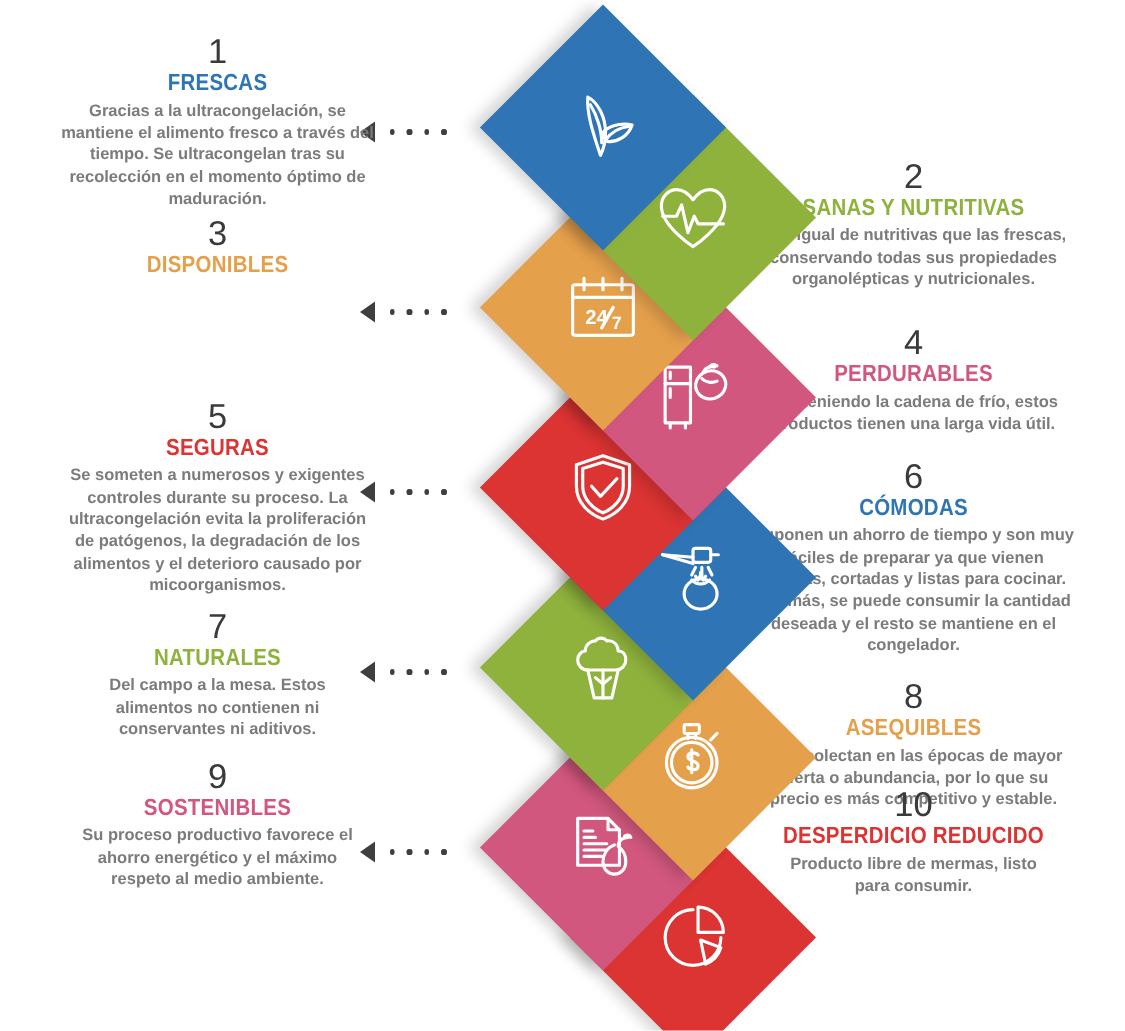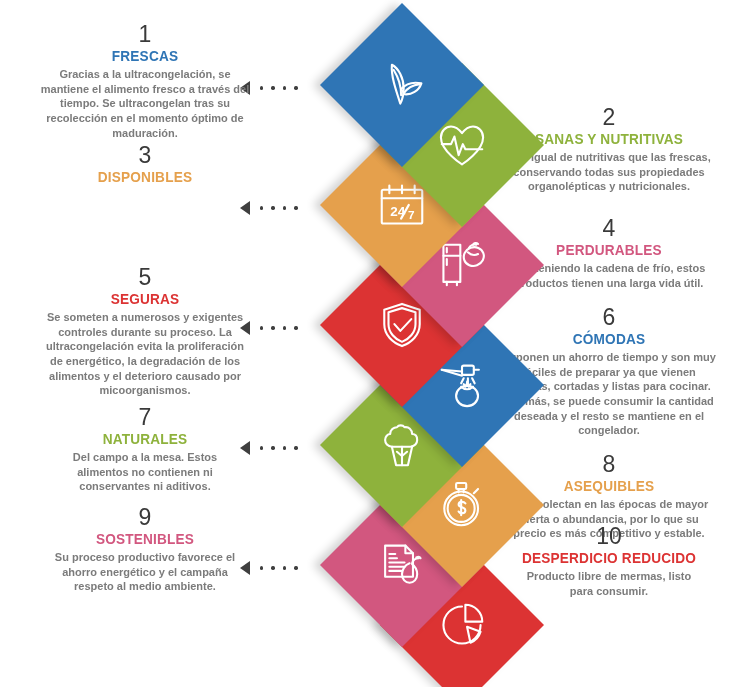--- a/index.html
+++ b/index.html
@@ -279,7 +279,7 @@
   <div class="block left" style="top:265px;">
     <div class="num">5</div>
     <div class="ttl" style="color:#DC3333;">SEGURAS</div>
-    <div class="body" style="padding:0 30px;">Se someten a numerosos y exigentes controles durante su proceso. La ultracongelación evita la proliferación de energético, la degradación de los alimentos y el deterioro causado por micoorganismos.</div>
+    <div class="body" style="padding:0 30px;">Se someten a numerosos y exigentes controles durante su proceso. La ultracongelación evita la proliferación de patógenos, la degradación de los alimentos y el deterioro causado por micoorganismos.</div>
   </div>
 
   <div class="block right" style="top:305px;">

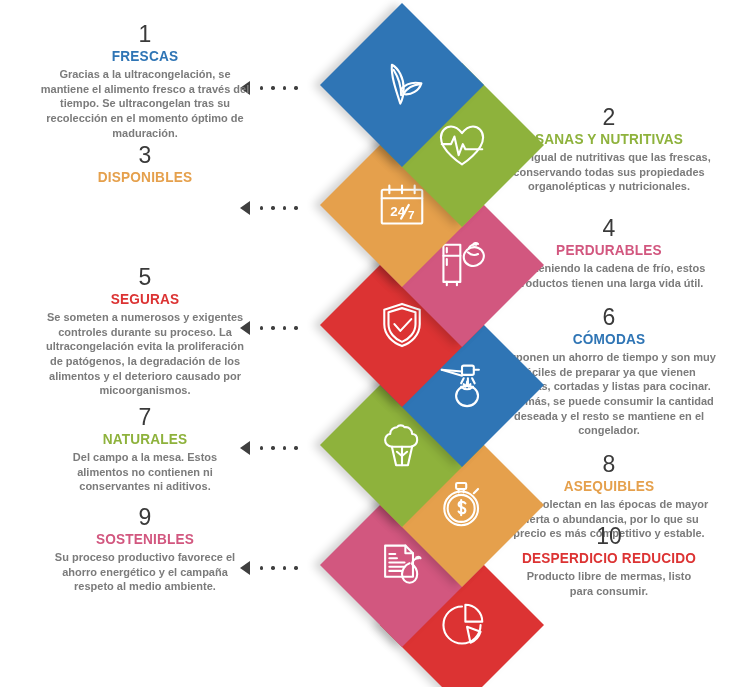--- a/index.html
+++ b/index.html
@@ -303,7 +303,7 @@
   <div class="block left" style="top:505px;">
     <div class="num">9</div>
     <div class="ttl" style="color:#D2577F;">SOSTENIBLES</div>
-    <div class="body" style="padding:0 30px;">Su proceso productivo favorece el ahorro energético y el campaña respeto al medio ambiente.</div>
+    <div class="body" style="padding:0 30px;">Su proceso productivo favorece el ahorro energético y el máximo respeto al medio ambiente.</div>
   </div>
 
   <div class="block right" style="top:524px;">

